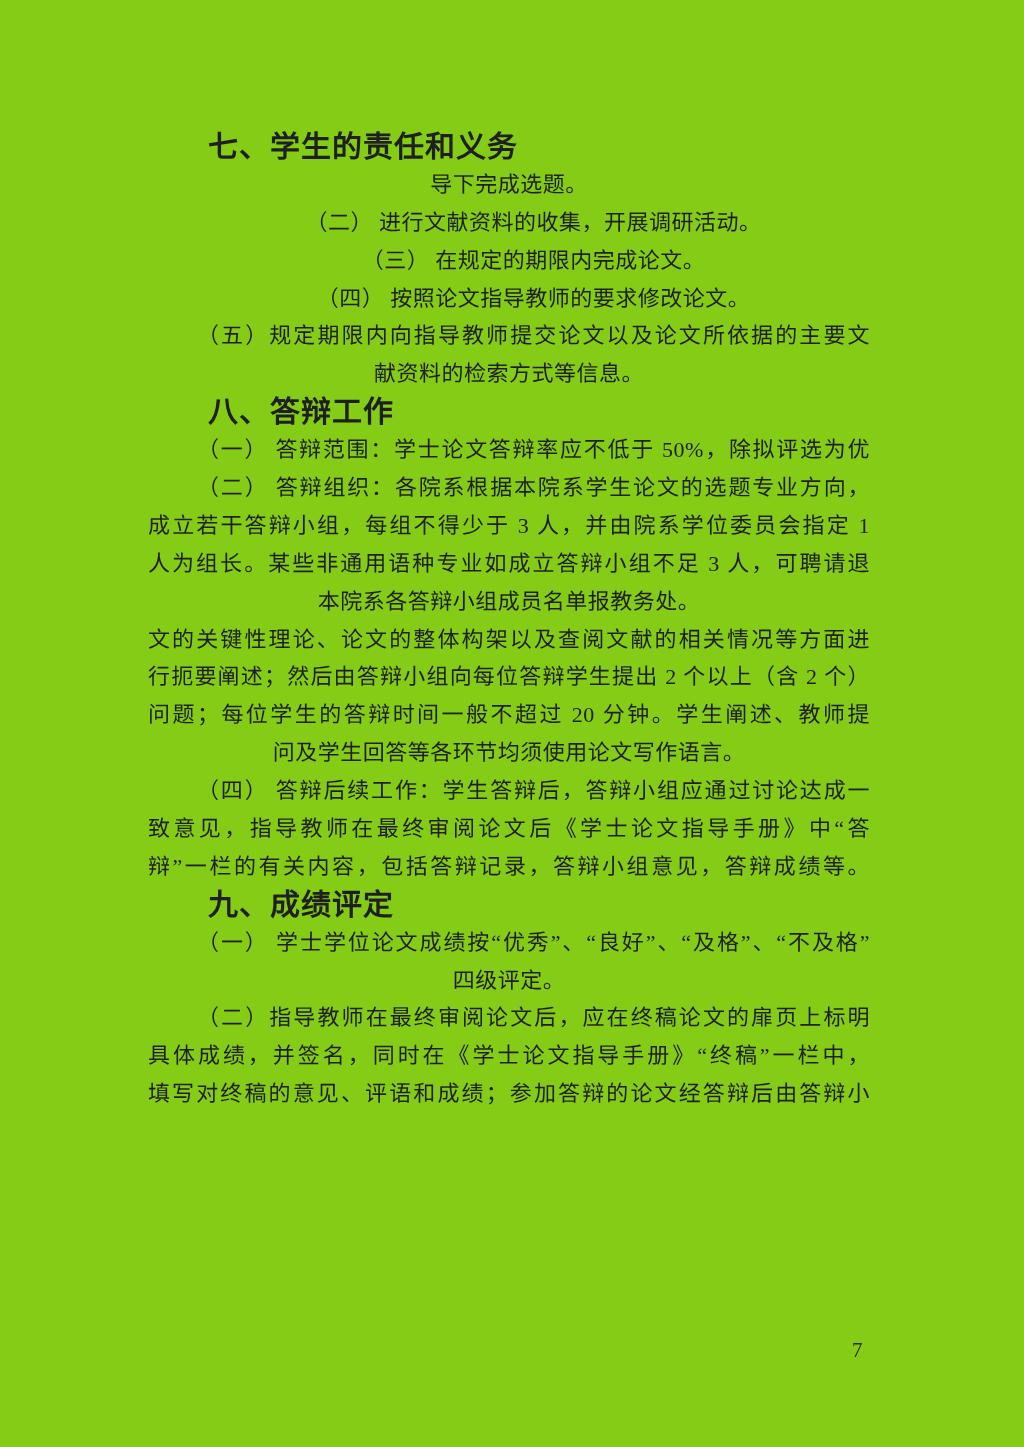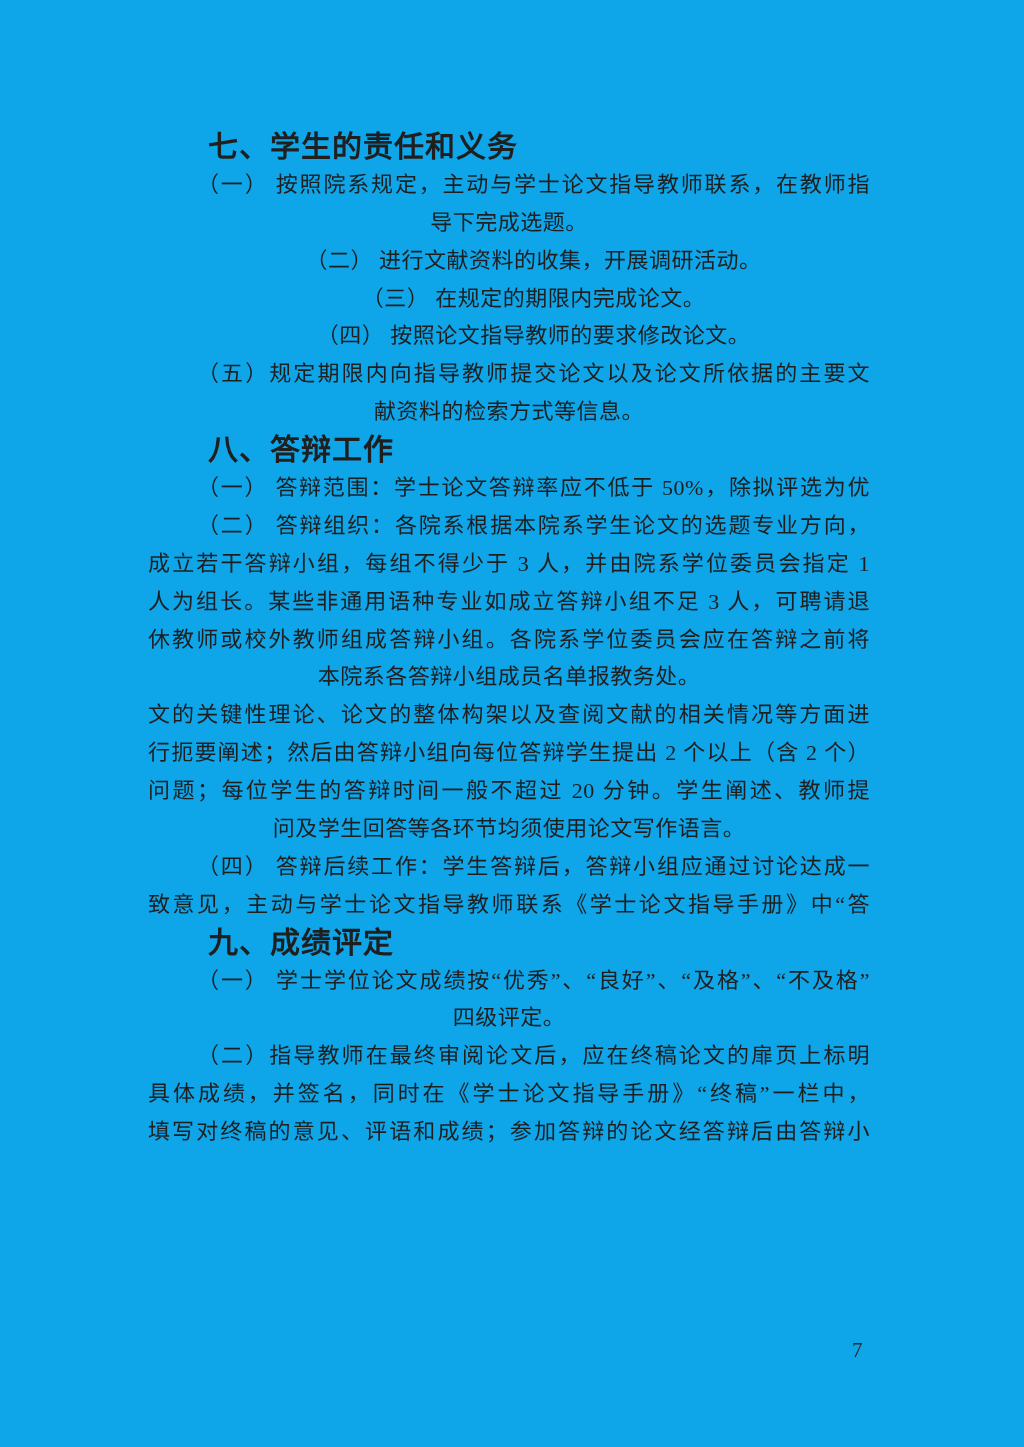--- a/index.html
+++ b/index.html
@@ -12,7 +12,7 @@
     position: relative;
     width: 1024px;
     height: 1447px;
-    background: #0ea5e9;
+    background: #84cc16;
     color: #1f1f1f;
     font-family: "Liberation Serif", "DejaVu Serif", serif;
   }

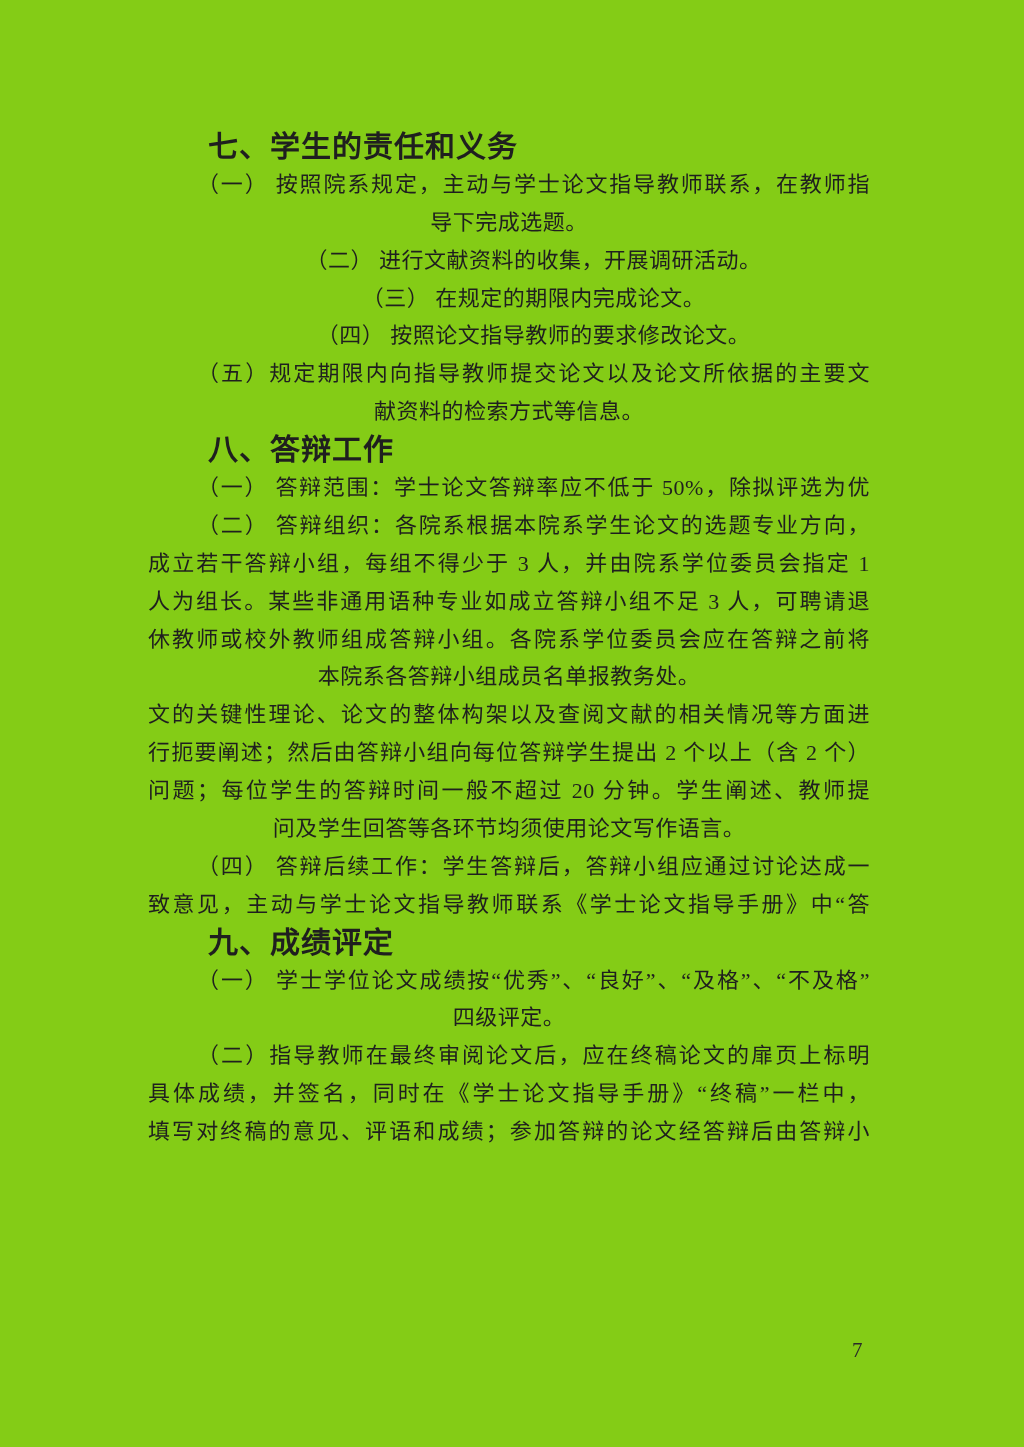--- a/index.html
+++ b/index.html
@@ -61,7 +61,6 @@
 <div id="page">
   <div class="content">
     <div class="ln h">七、学生的责任和义务</div>
-    <div class="ln first full">（一） 按照院系规定，主动与学士论文指导教师联系，在教师指</div>
     <div class="ln">导下完成选题。</div>
     <div class="ln first">（二） 进行文献资料的收集，开展调研活动。</div>
     <div class="ln first">（三） 在规定的期限内完成论文。</div>

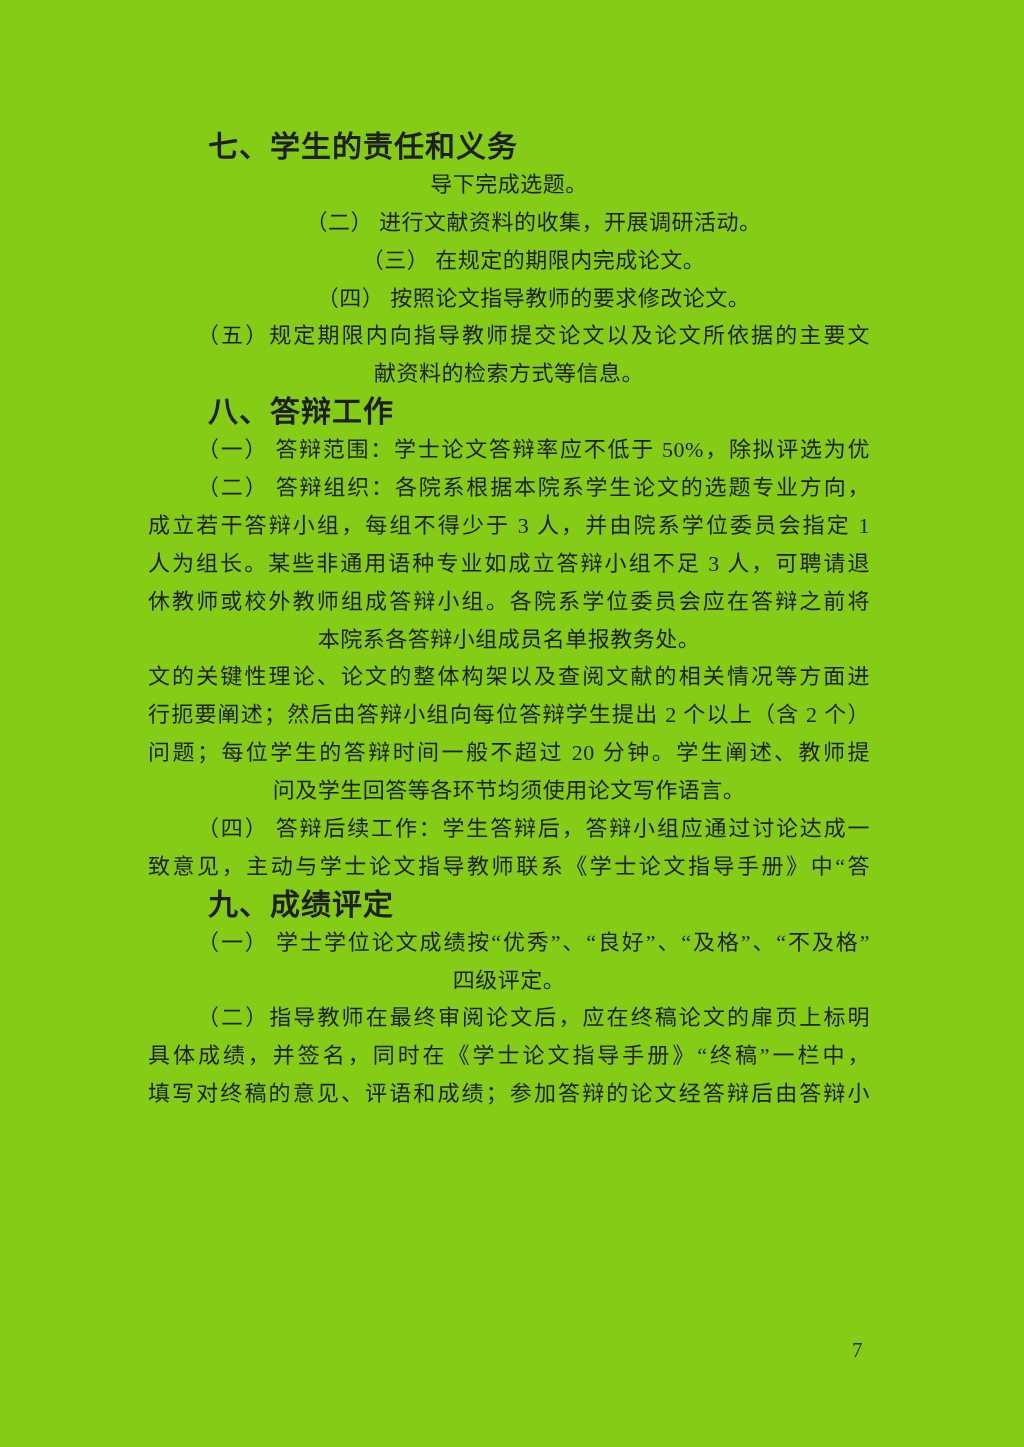--- a/index.html
+++ b/index.html
@@ -72,7 +72,6 @@
     <div class="ln first full">（二） 答辩组织：各院系根据本院系学生论文的选题专业方向，</div>
     <div class="ln full">成立若干答辩小组，每组不得少于 3 人，并由院系学位委员会指定 1</div>
     <div class="ln full">人为组长。某些非通用语种专业如成立答辩小组不足 3 人，可聘请退</div>
-    <div class="ln full">休教师或校外教师组成答辩小组。各院系学位委员会应在答辩之前将</div>
     <div class="ln">本院系各答辩小组成员名单报教务处。</div>
     <div class="ln full">文的关键性理论、论文的整体构架以及查阅文献的相关情况等方面进</div>
     <div class="ln full">行扼要阐述；然后由答辩小组向每位答辩学生提出 2 个以上（含 2 个）</div>

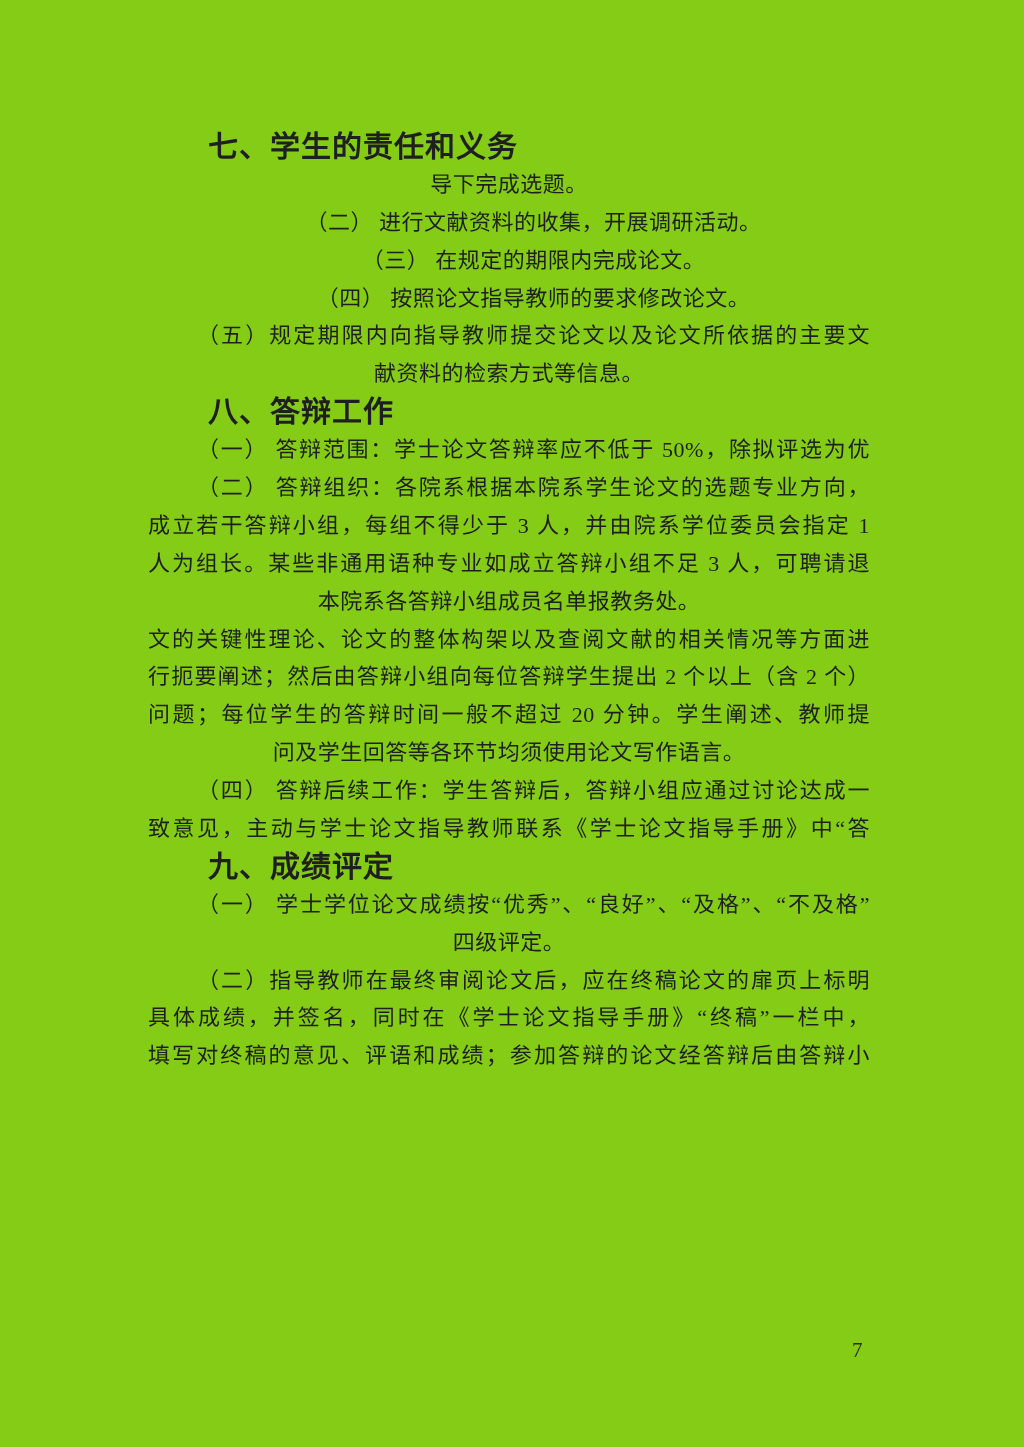--- a/index.html
+++ b/index.html
@@ -78,7 +78,7 @@
     <div class="ln full">问题；每位学生的答辩时间一般不超过 20 分钟。学生阐述、教师提</div>
     <div class="ln">问及学生回答等各环节均须使用论文写作语言。</div>
     <div class="ln first full">（四） 答辩后续工作：学生答辩后，答辩小组应通过讨论达成一</div>
-    <div class="ln full">致意见，主动与学士论文指导教师联系《学士论文指导手册》中“答</div>
+    <div class="ln full">致意见，指导教师在最终审阅论文后《学士论文指导手册》中“答</div>
     <div class="ln h">九、成绩评定</div>
     <div class="ln first full">（一） 学士学位论文成绩按“优秀”、“良好”、“及格”、“不及格”</div>
     <div class="ln">四级评定。</div>

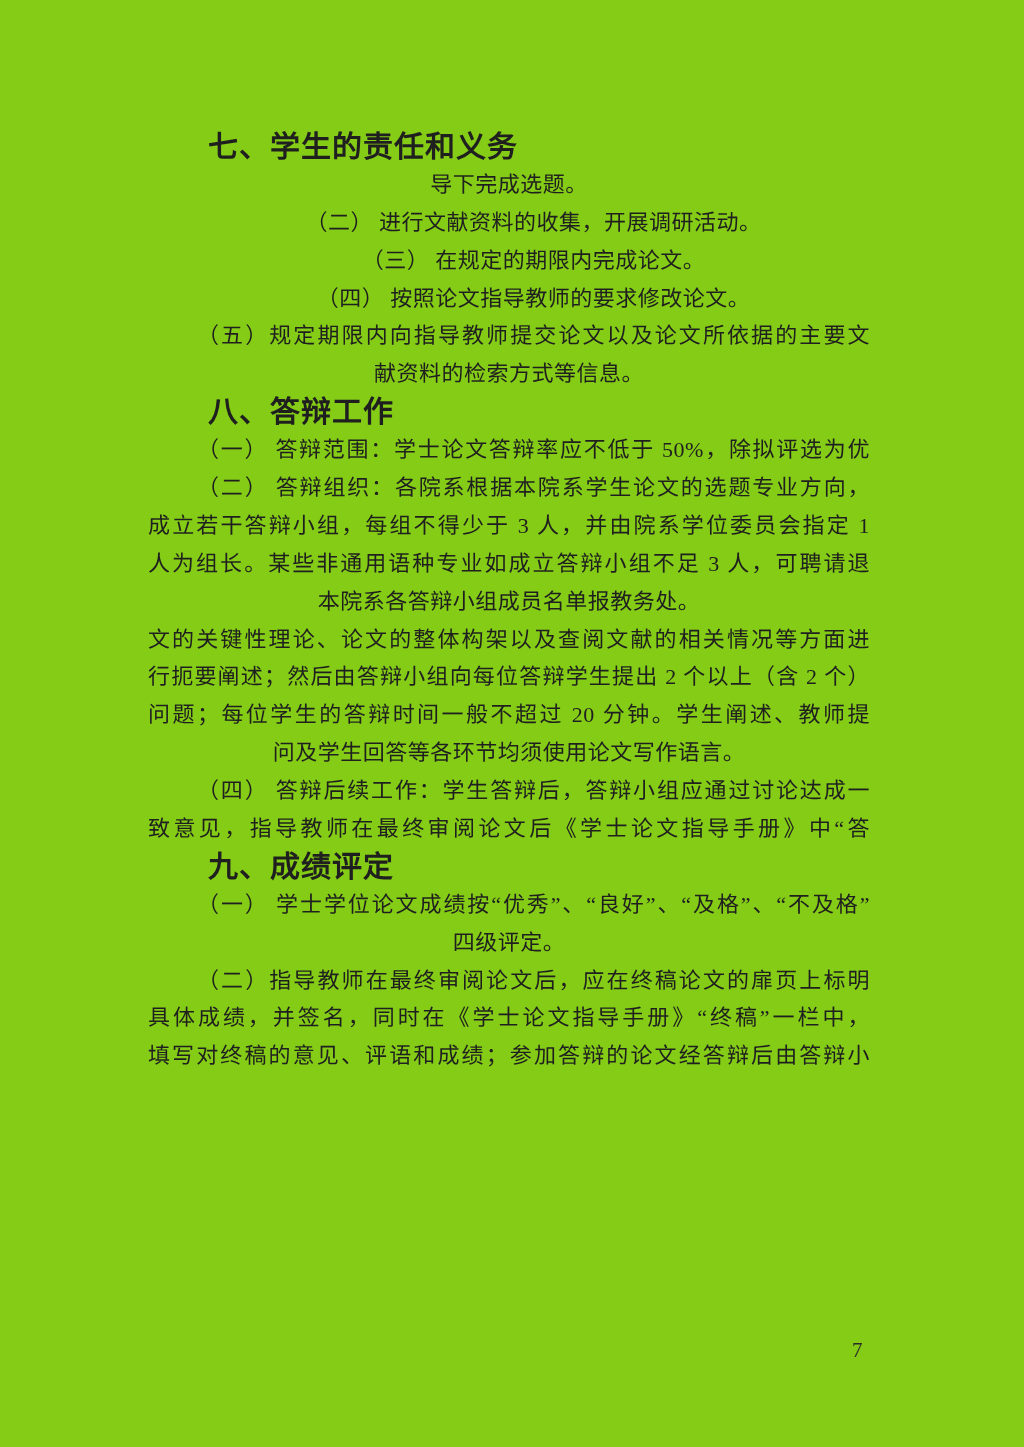--- a/index.html
+++ b/index.html
@@ -79,6 +79,7 @@
     <div class="ln">问及学生回答等各环节均须使用论文写作语言。</div>
     <div class="ln first full">（四） 答辩后续工作：学生答辩后，答辩小组应通过讨论达成一</div>
     <div class="ln full">致意见，指导教师在最终审阅论文后《学士论文指导手册》中“答</div>
+    <div class="ln full">辩”一栏的有关内容，包括答辩记录，答辩小组意见，答辩成绩等。</div>
     <div class="ln h">九、成绩评定</div>
     <div class="ln first full">（一） 学士学位论文成绩按“优秀”、“良好”、“及格”、“不及格”</div>
     <div class="ln">四级评定。</div>

